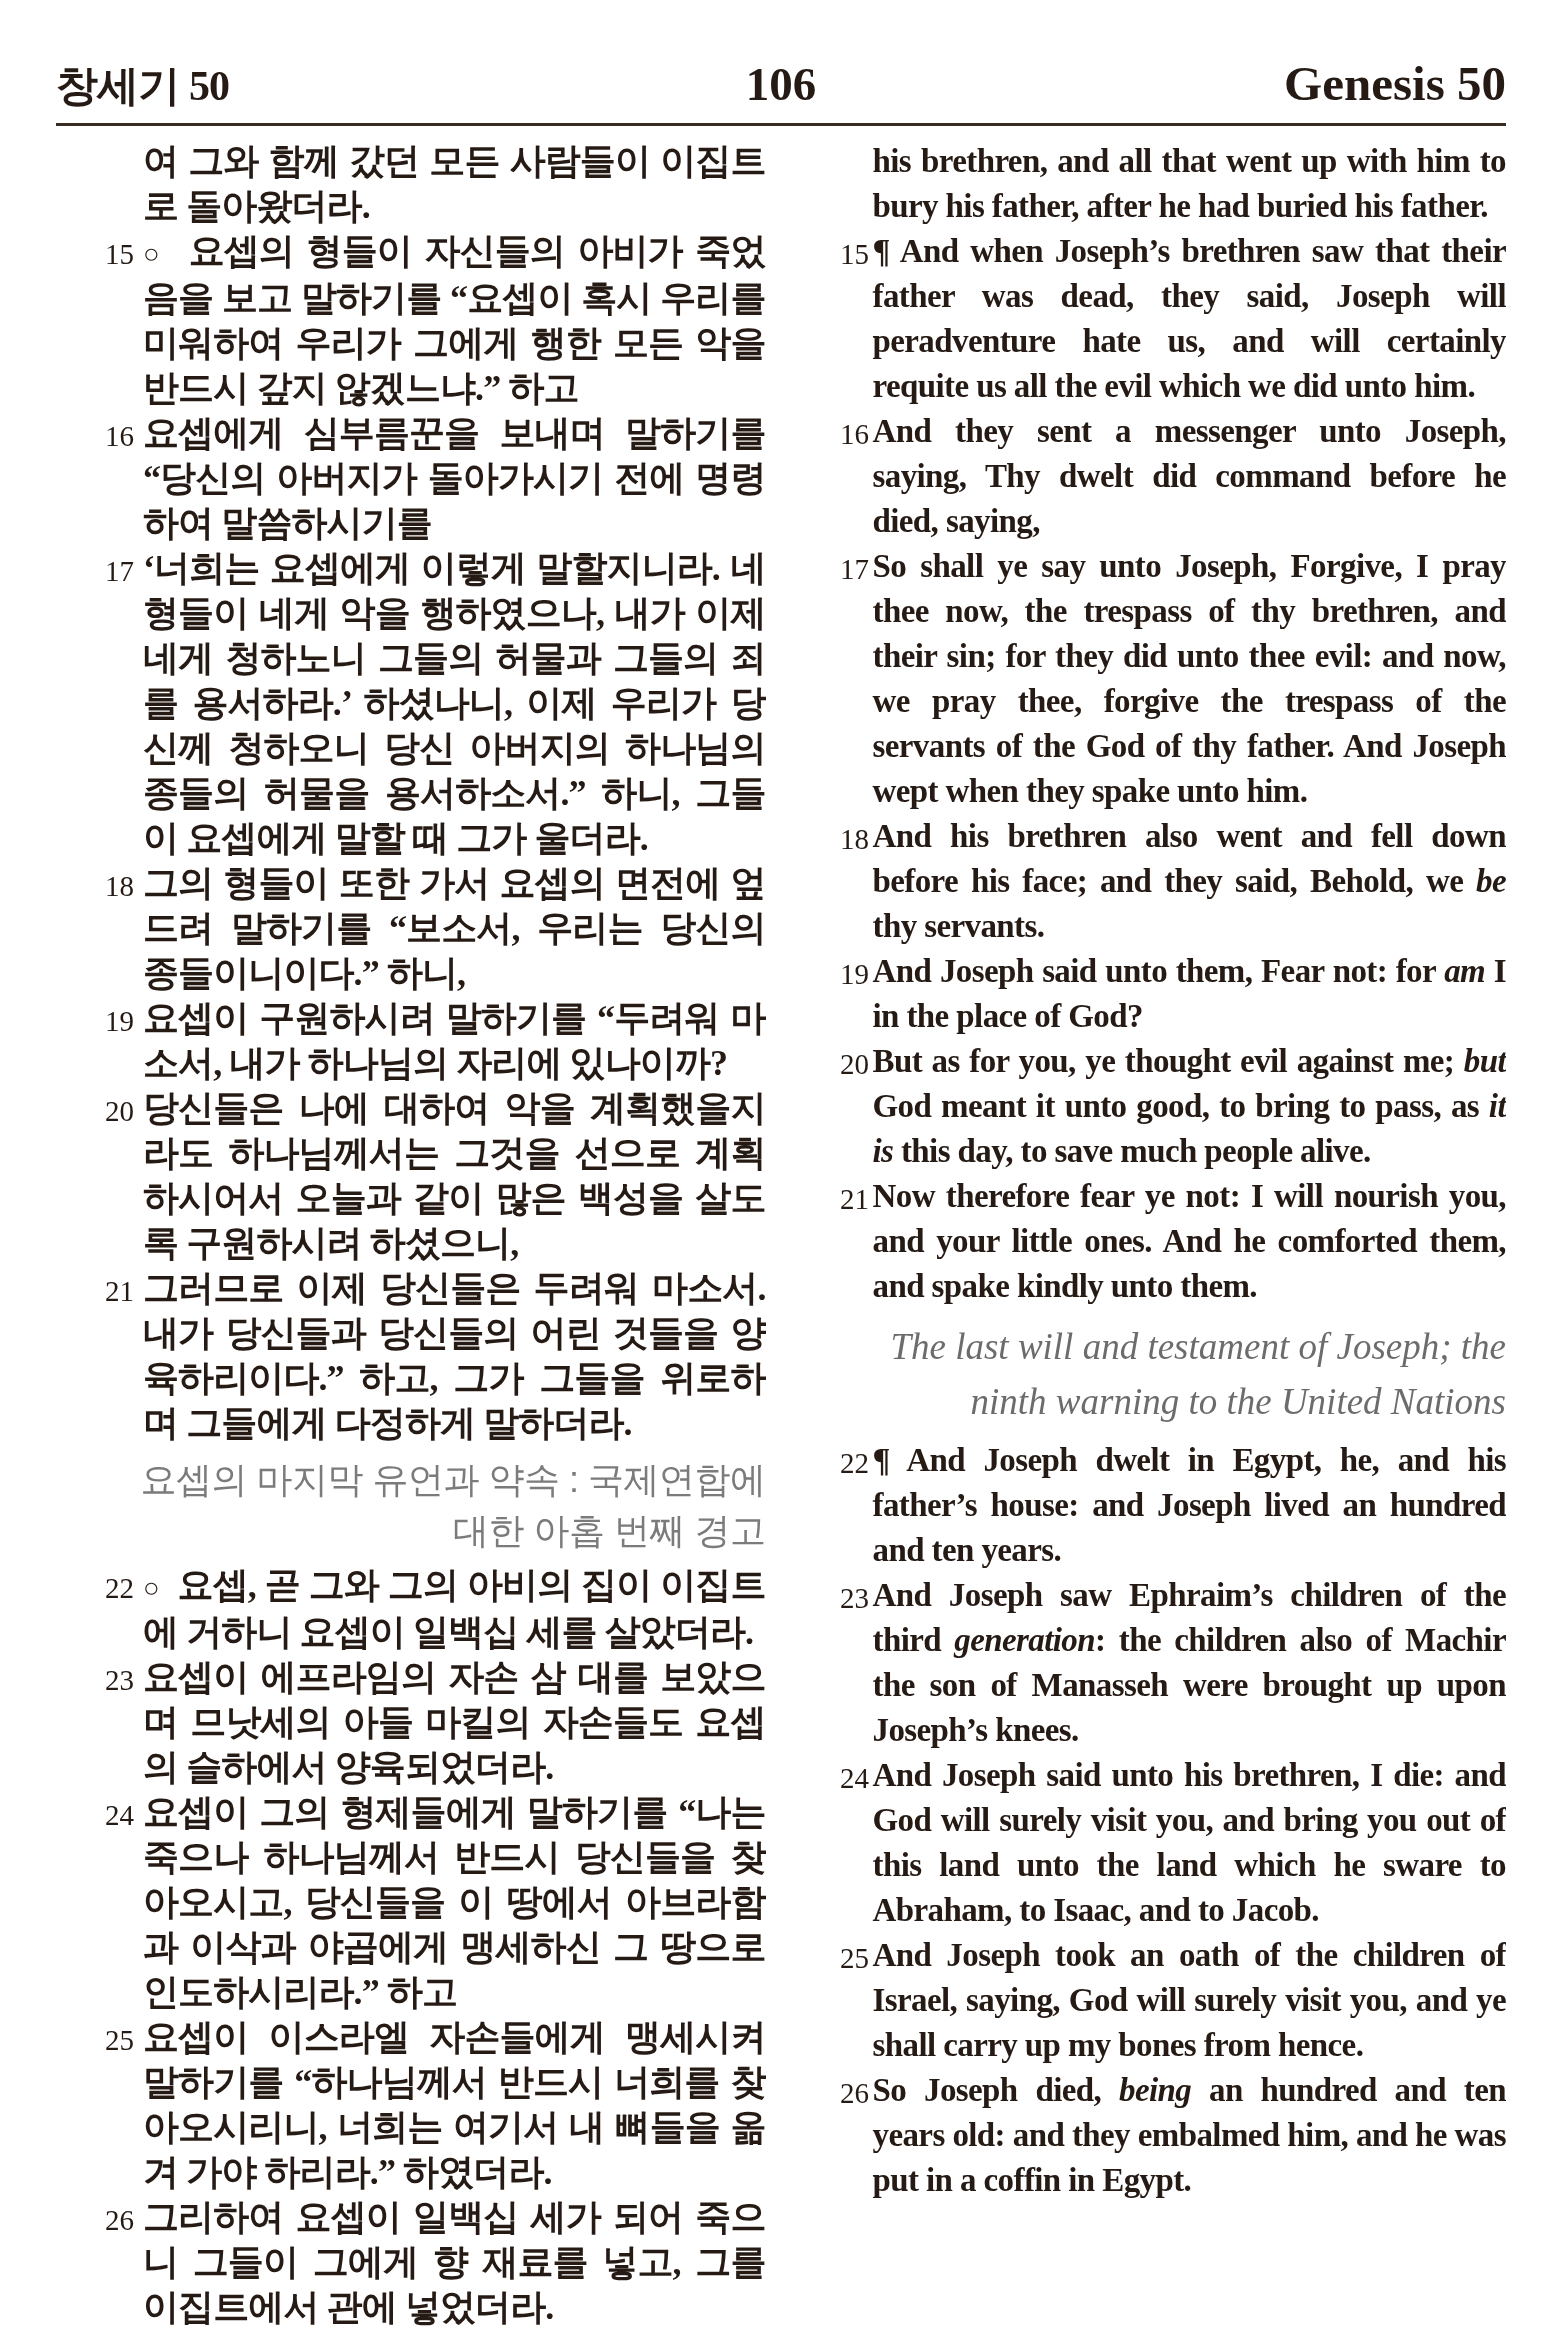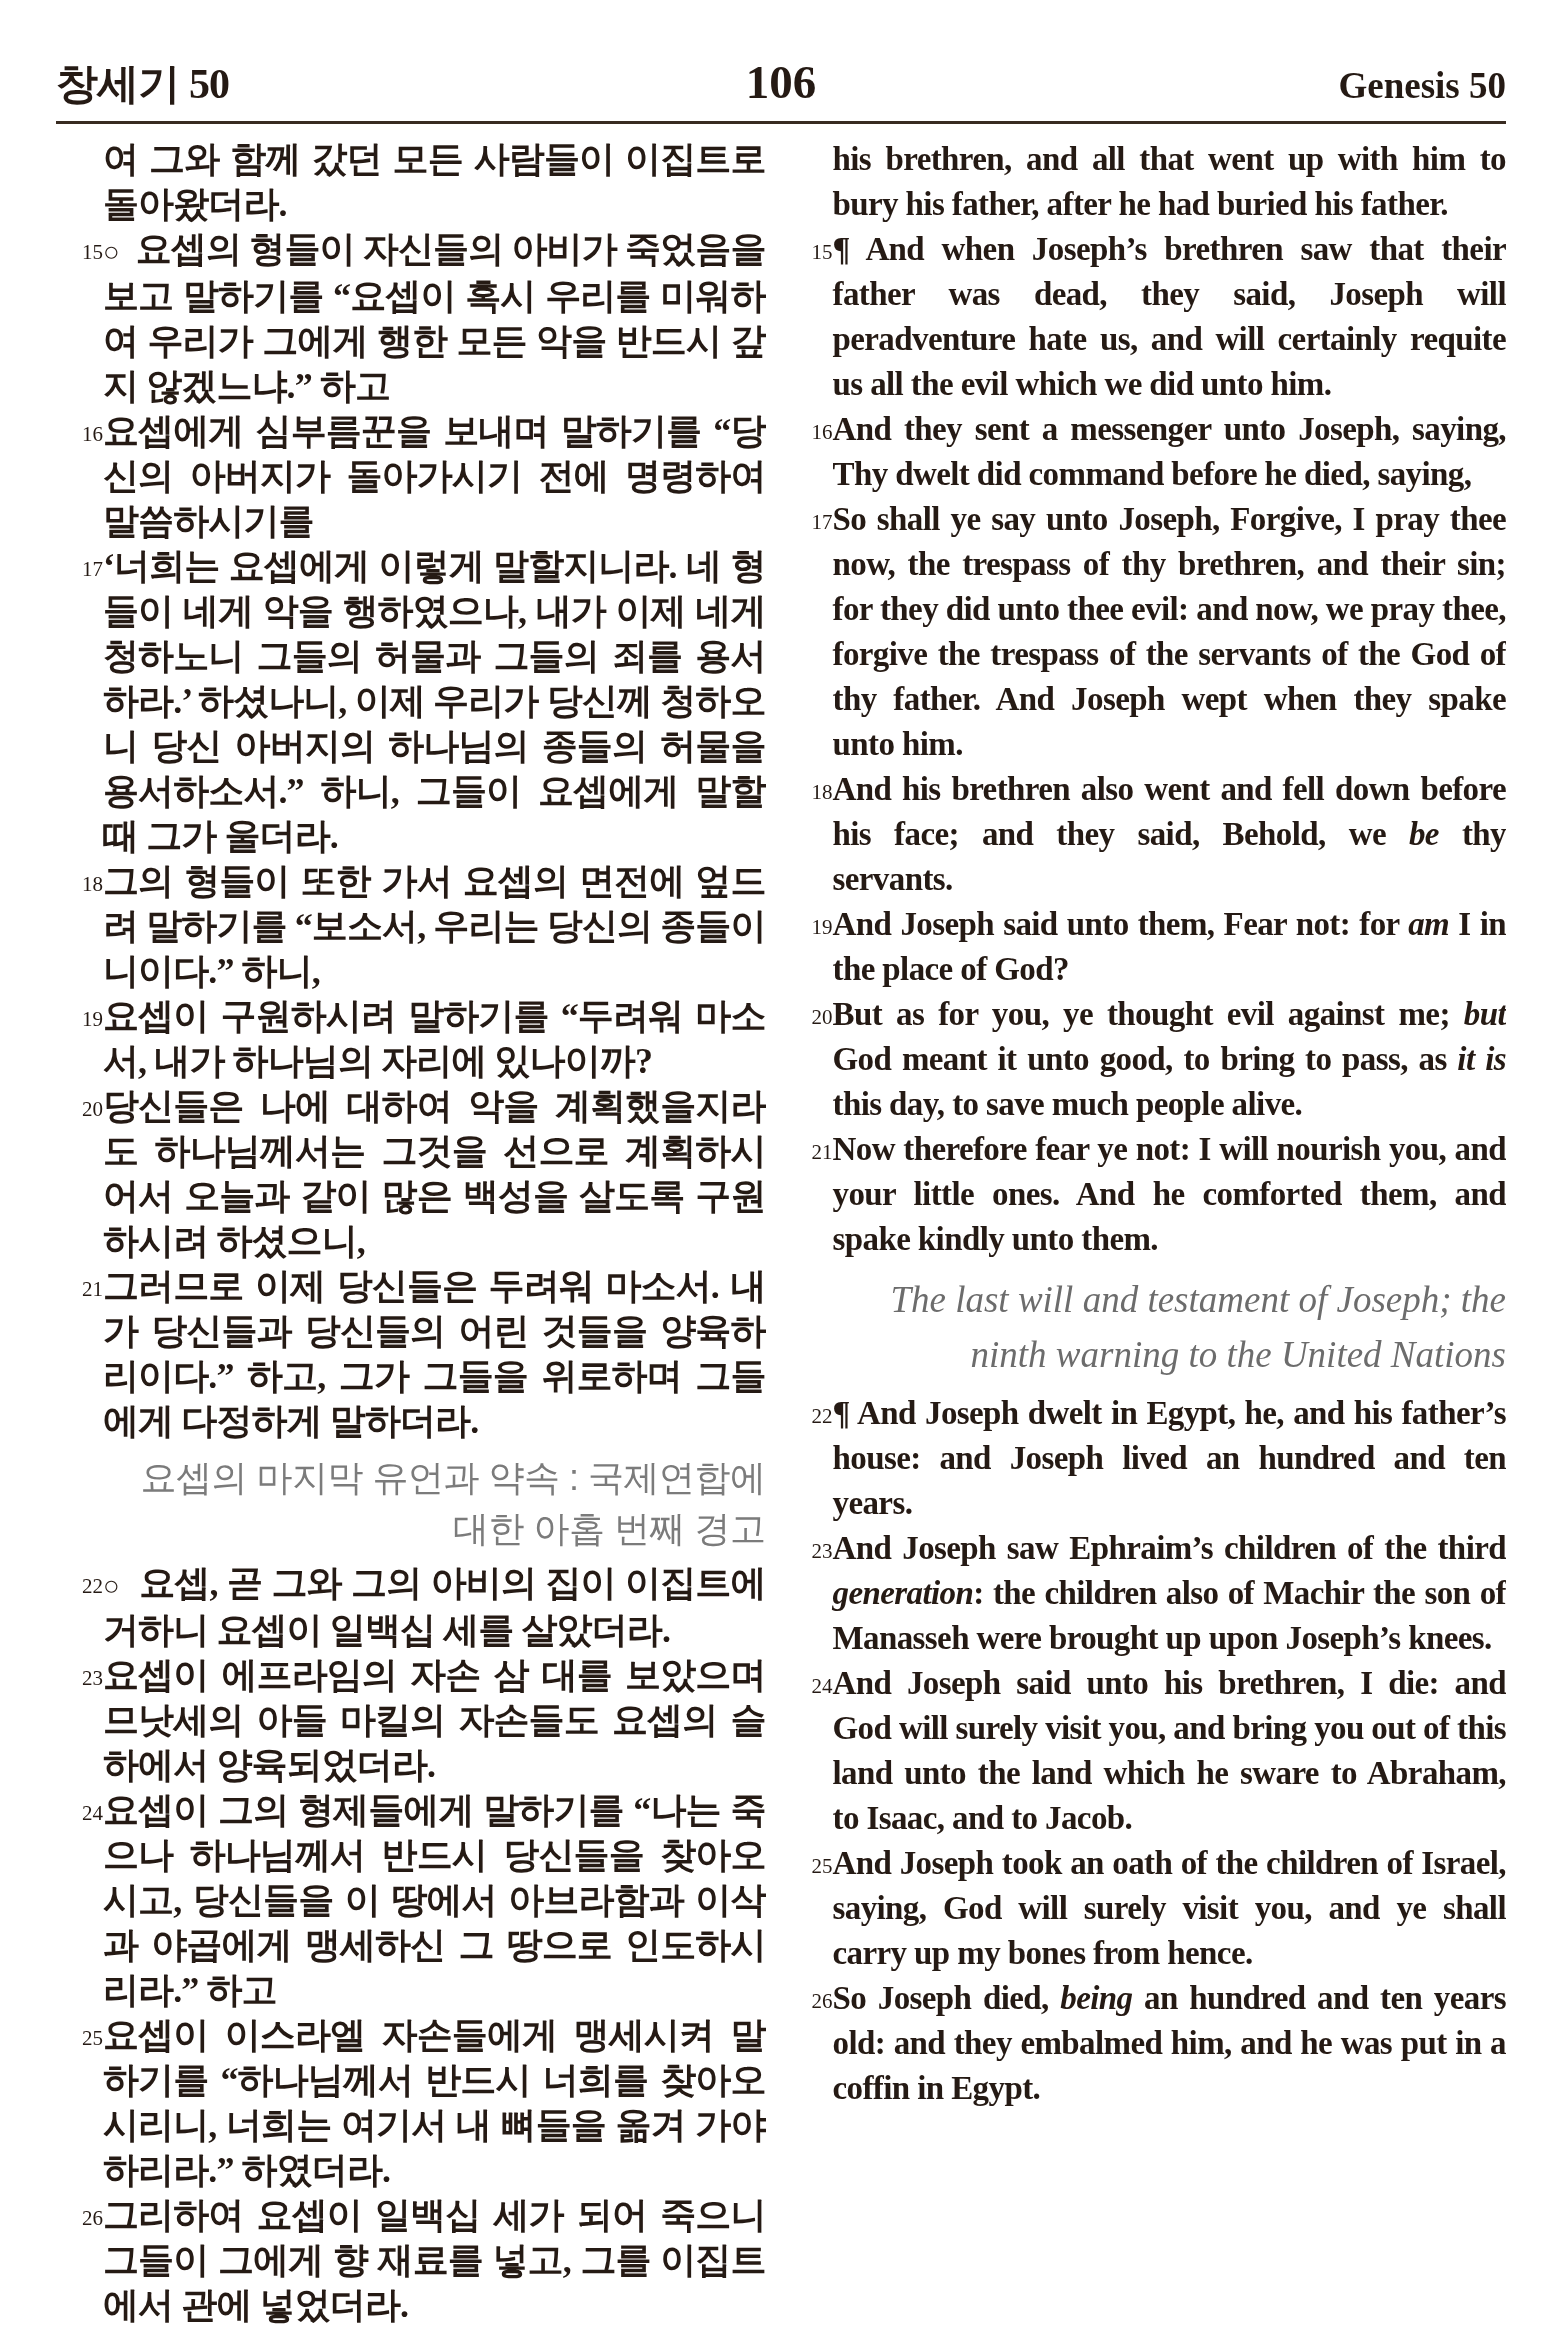--- a/index.html
+++ b/index.html
@@ -35,7 +35,7 @@
     flex: 1;
     text-align: right;
     font-weight: 700;
-    font-size: 37px;
+    font-size: 49px;
   }
   .head-rule {
     margin: 0 56px;

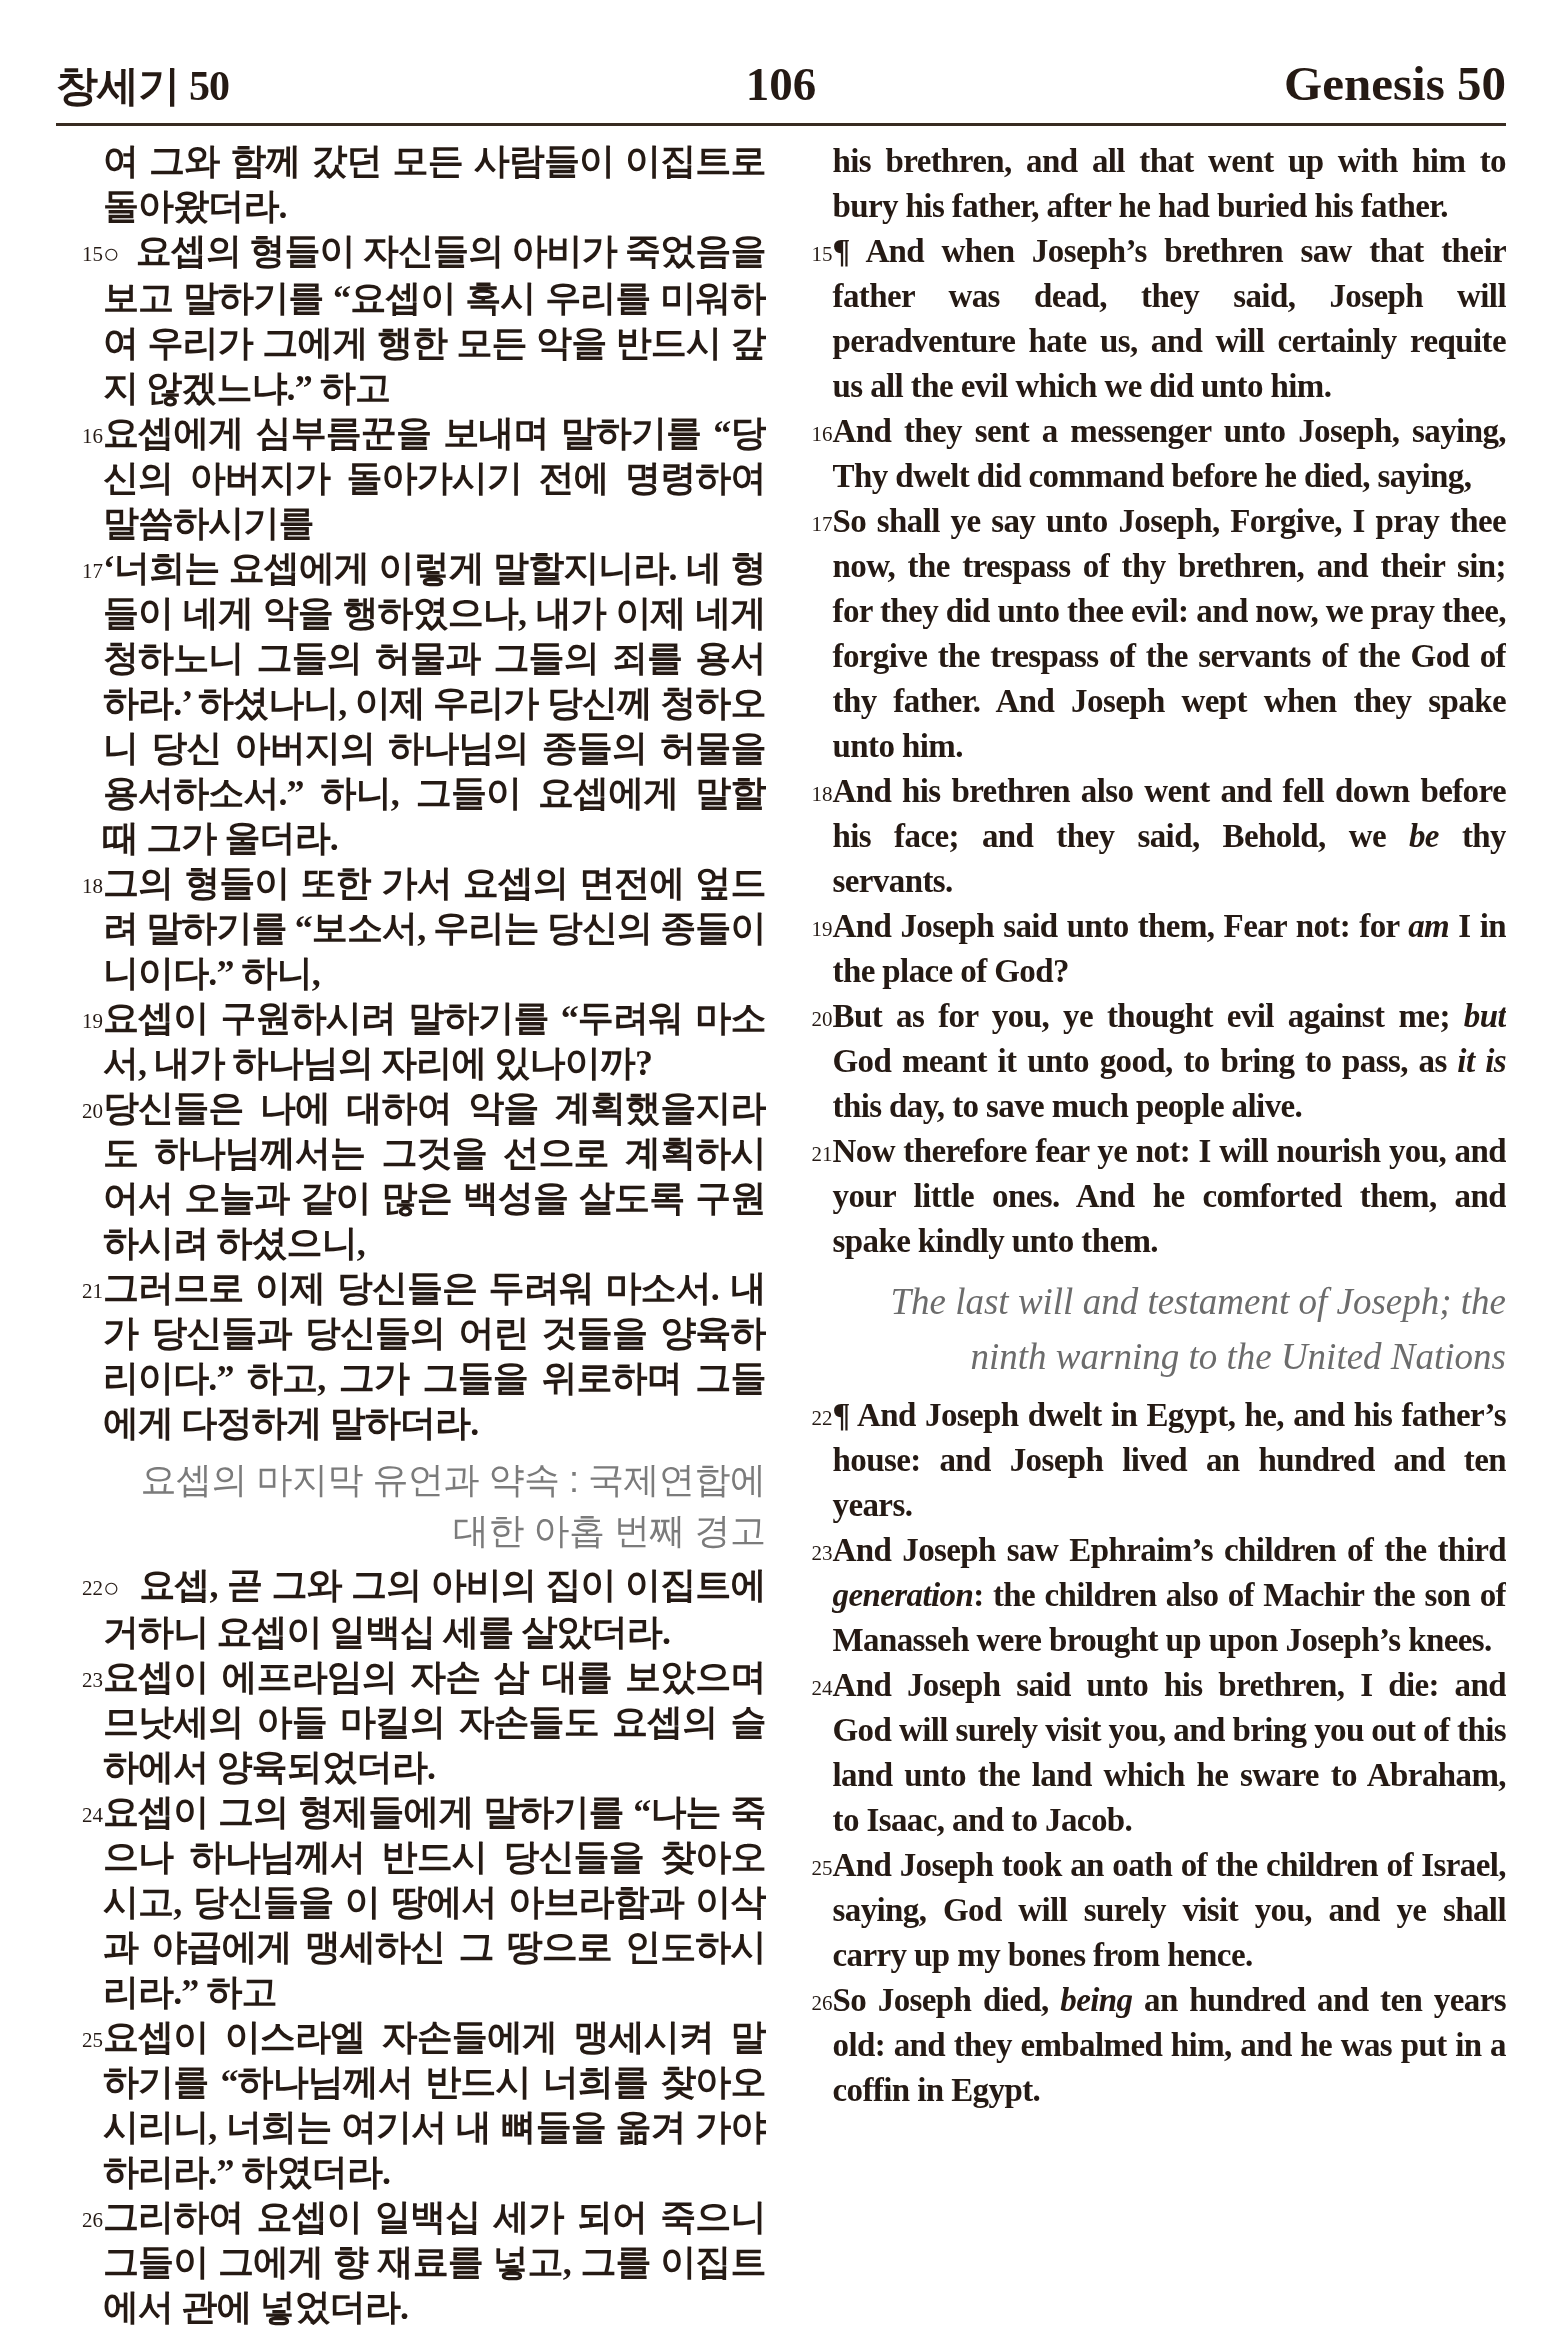--- a/index.html
+++ b/index.html
@@ -59,11 +59,12 @@
   .verse { display: flex; align-items: flex-start; }
   .vnum {
     font-weight: 400;
-    font-size: 21px;
+    font-size: 29px;
     line-height: 45px;
     padding-top: 2.8px;
-    text-align: right;
+    text-align: center;
     white-space: nowrap;
+    margin-left: 40px;
   }
   .col-korean .vnum { flex: 0 0 47px; }
   .col-english .vnum { flex: 0 0 36px; }

